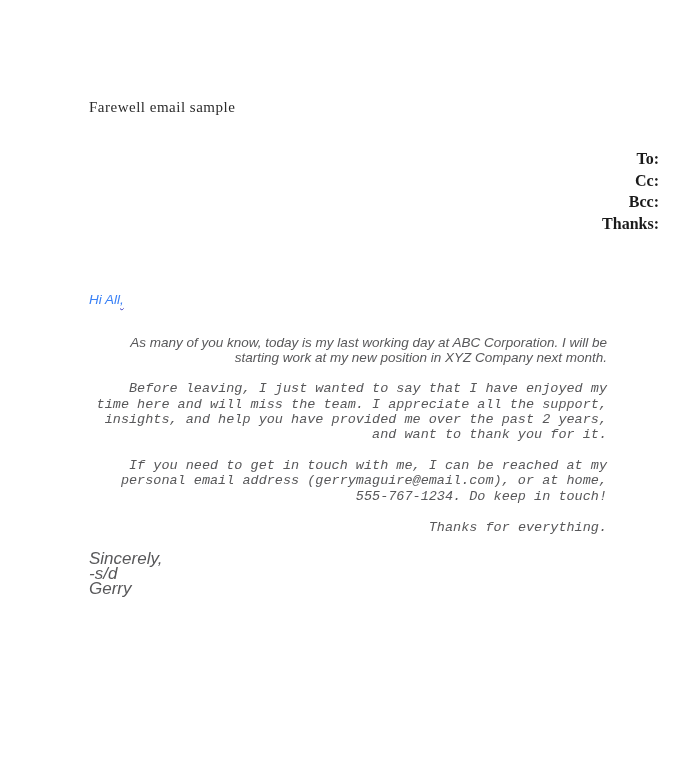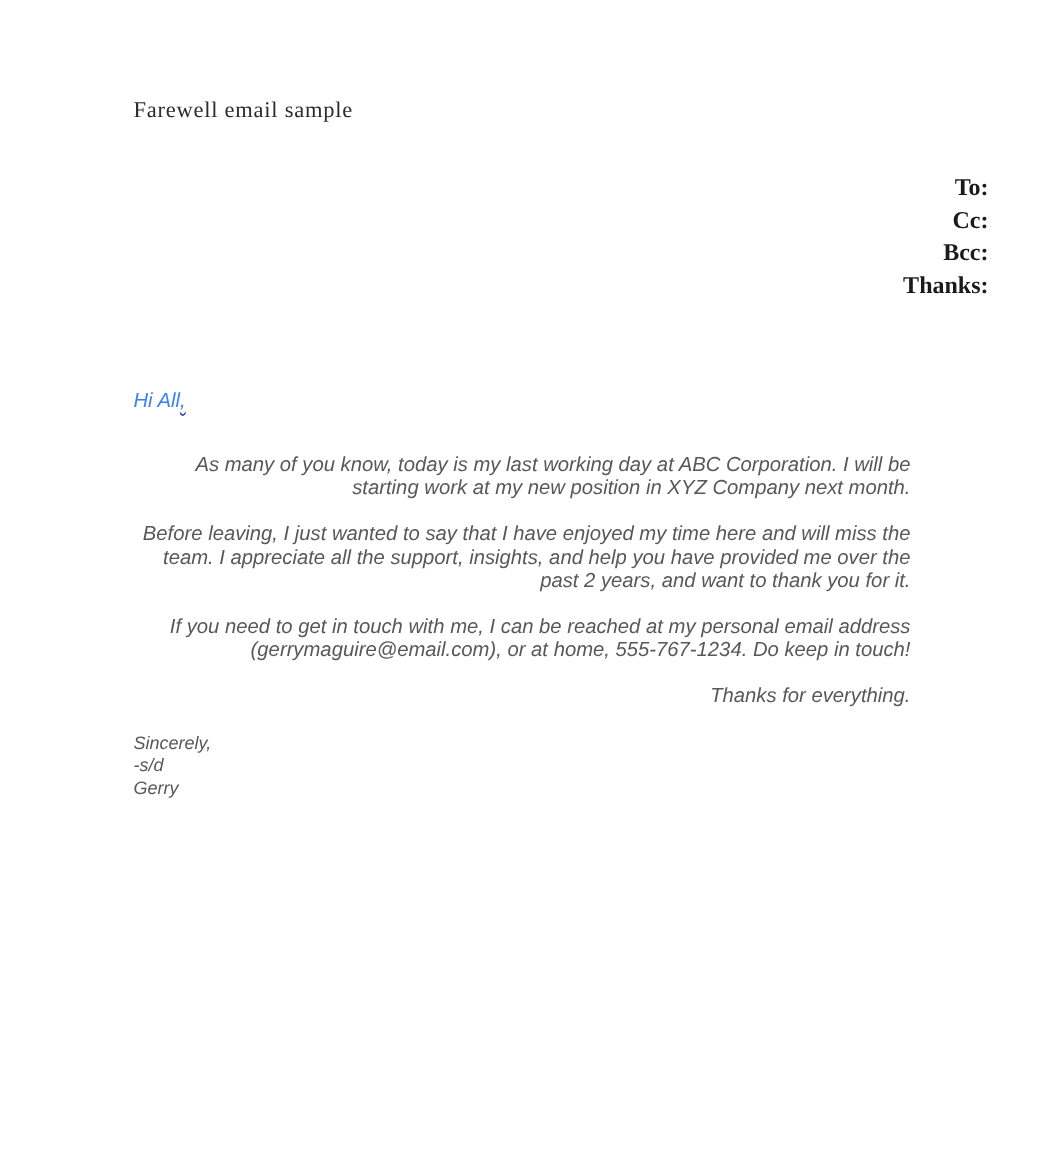--- a/index.html
+++ b/index.html
@@ -18,7 +18,7 @@
     overflow: hidden;
   }
   .doc-title {
-    padding-top: 65px;
+    padding-top: 98px;
     font-family: cursive;
     font-size: 15px;
     line-height: 18px;

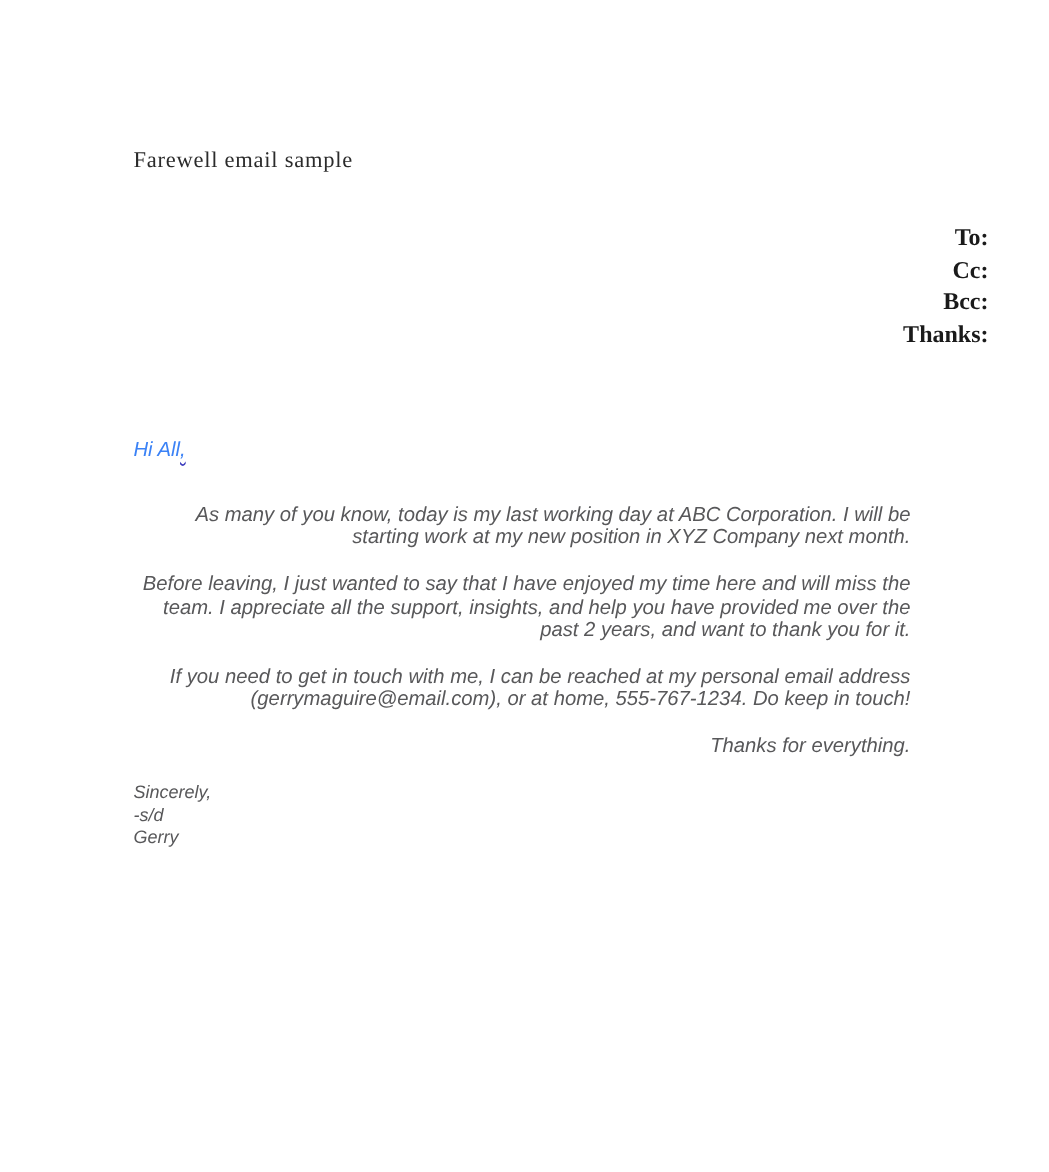--- a/index.html
+++ b/index.html
@@ -67,7 +67,7 @@
     color: #58585a;
     text-align: right;
   }
-  .para + .para { margin-top: 16px; }
+  .para + .para { margin-top: 16px; font-family: Liberation Mono, monospace; }
   .signature {
     margin-top: 16px;
     font-family: "Liberation Sans", sans-serif;

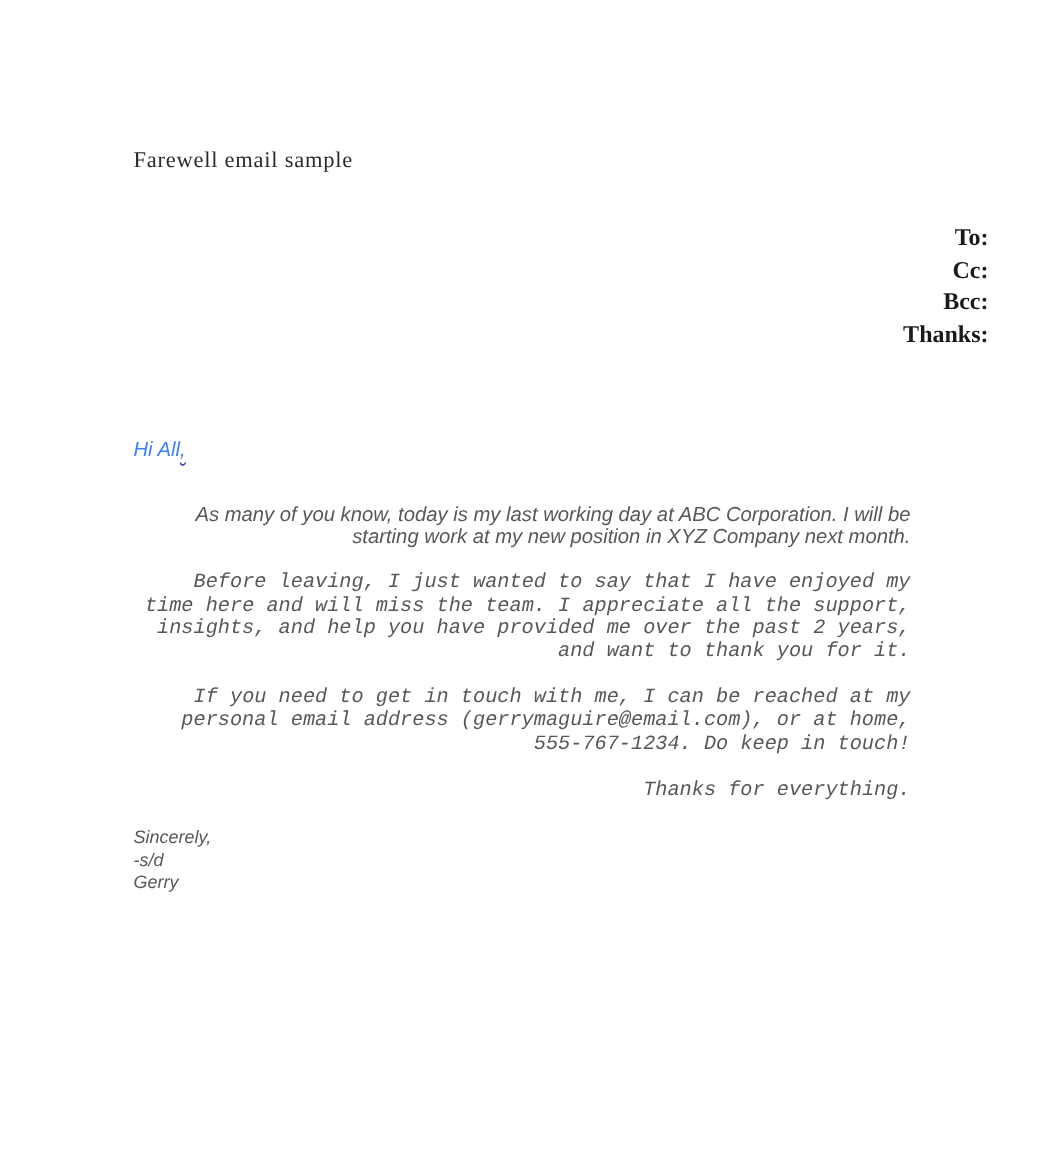--- a/index.html
+++ b/index.html
@@ -72,7 +72,7 @@
     margin-top: 16px;
     font-family: "Liberation Sans", sans-serif;
     font-style: italic;
-    font-size: 12px;
+    font-size: 17px;
     line-height: 15.2px;
     color: #58585a;
   }

